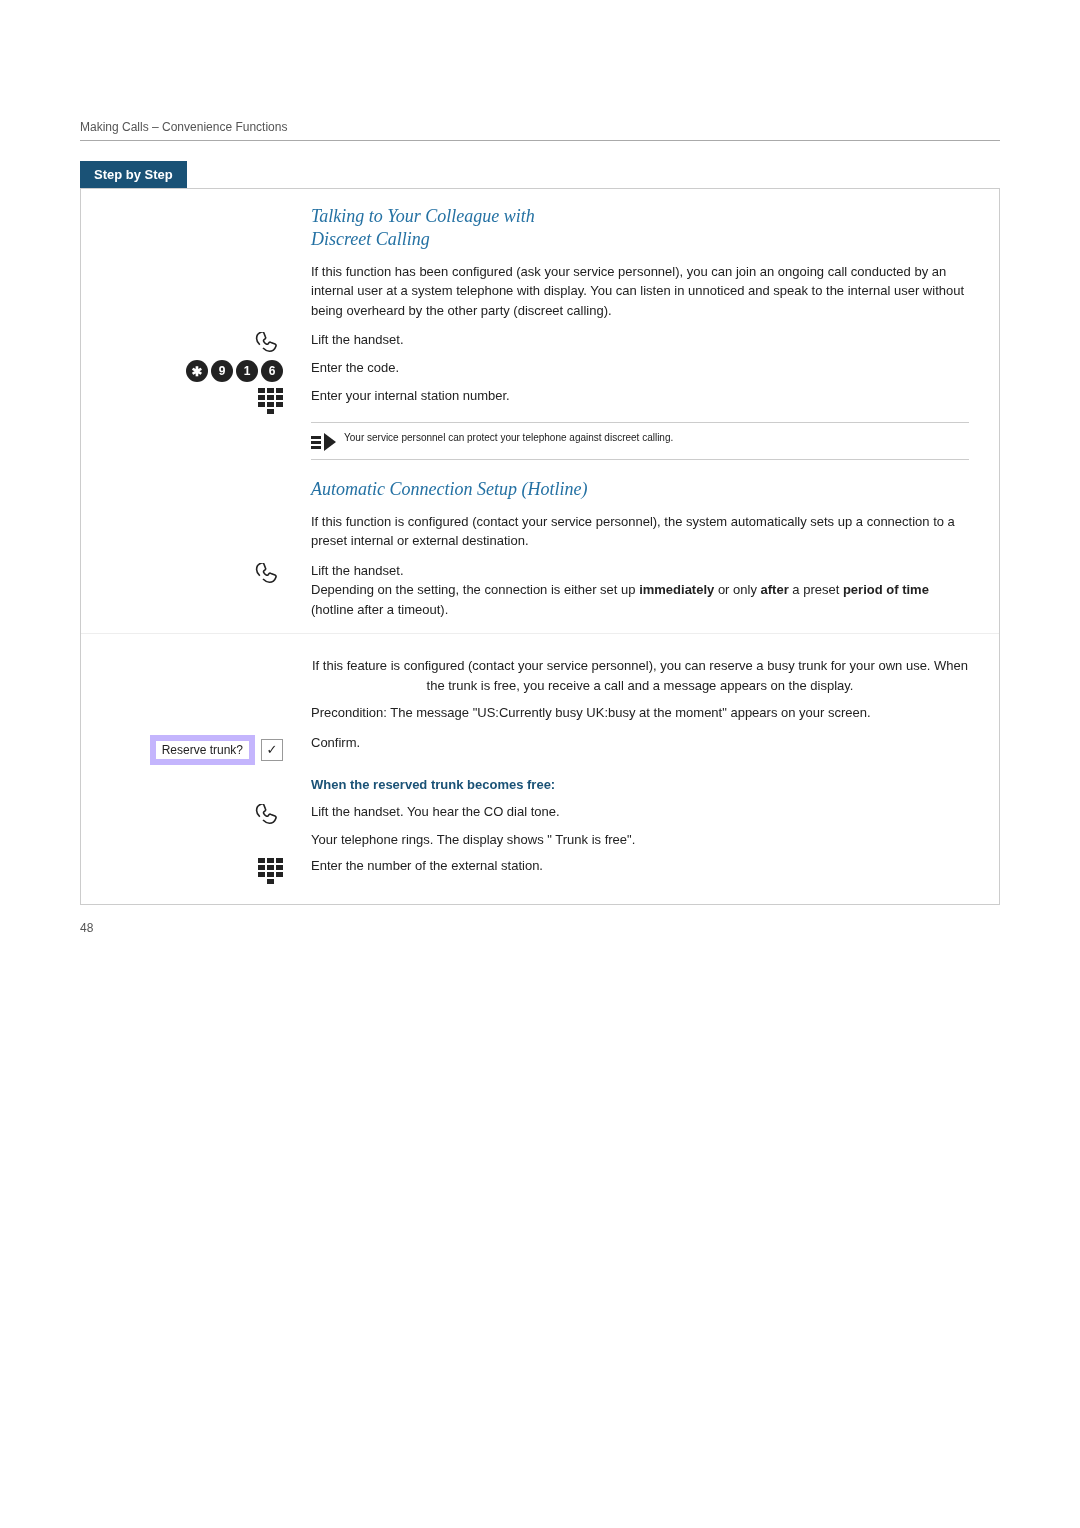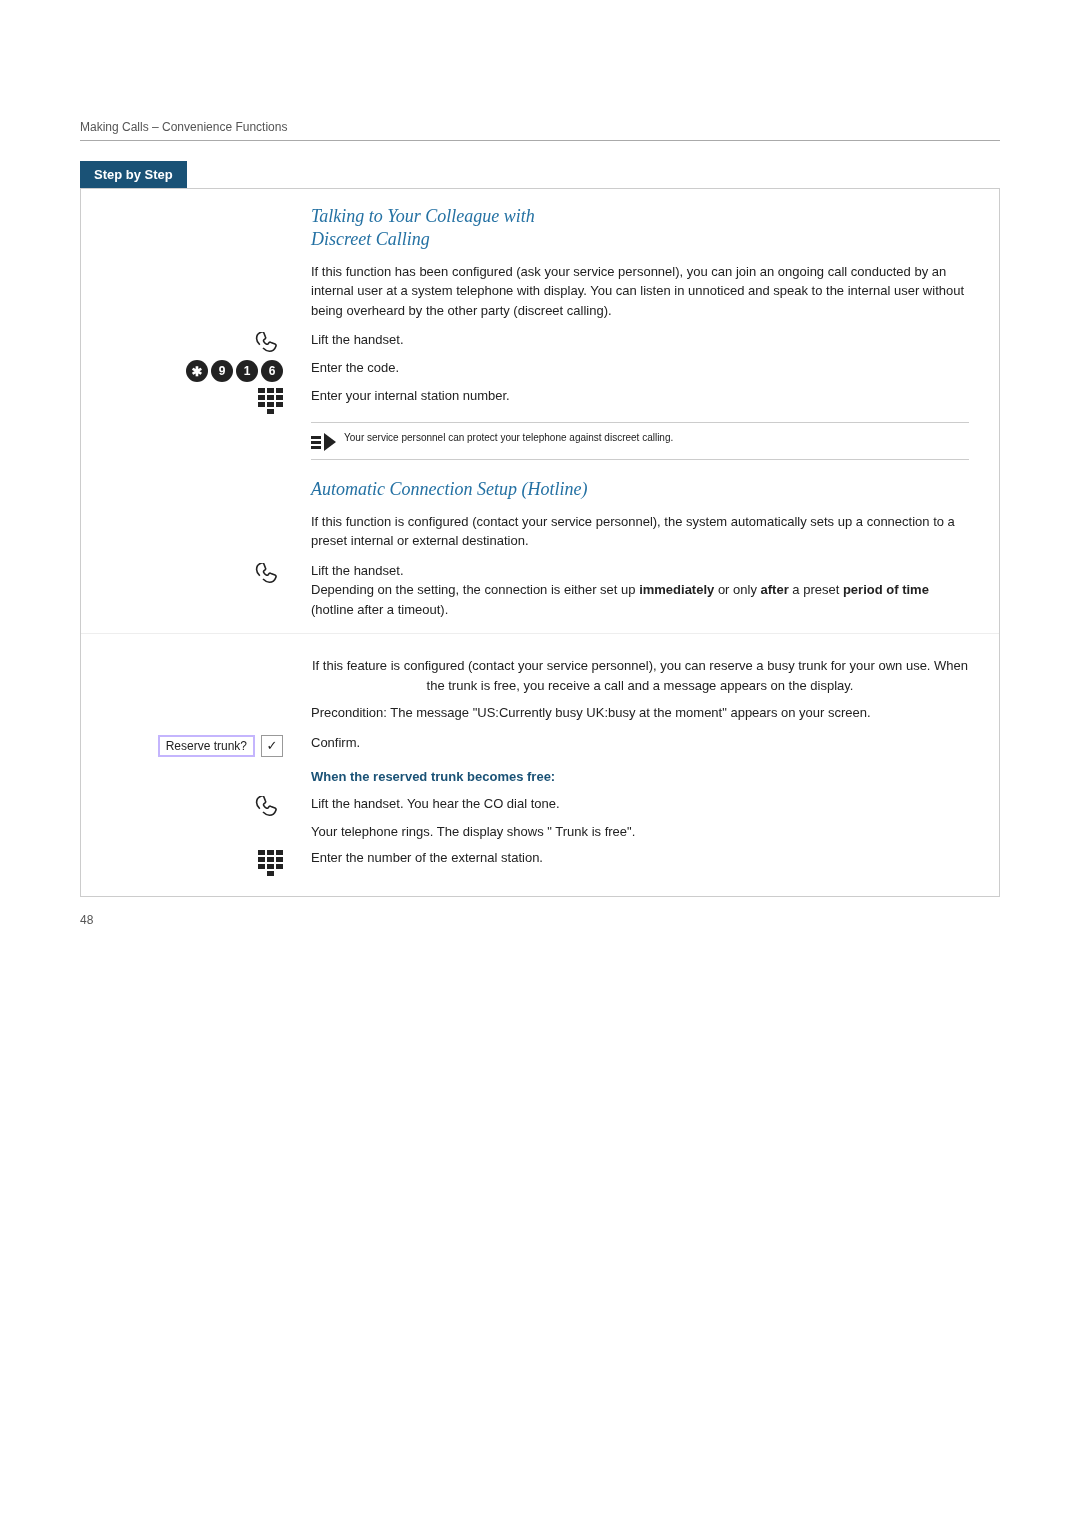--- a/index.html
+++ b/index.html
@@ -271,7 +271,7 @@
       <div class="full-step-row" style="padding-top:10px;">
         <div class="full-step-left">
           <div style="display:flex; align-items:center; gap:6px; justify-content:flex-end;">
-            <div style="border:2px solid #c4b5fd; padding:2px 6px; font-size:12px; color:#222; background:#fff; white-space:nowrap;">Reserve trunk?</div>
+            <div style="border:6px solid #c4b5fd; padding:2px 6px; font-size:12px; color:#222; background:#fff; white-space:nowrap;">Reserve trunk?</div>
             <div style="border:1px solid #999; width:22px; height:22px; display:flex; align-items:center; justify-content:center; font-size:13px;">✓</div>
           </div>
         </div>

